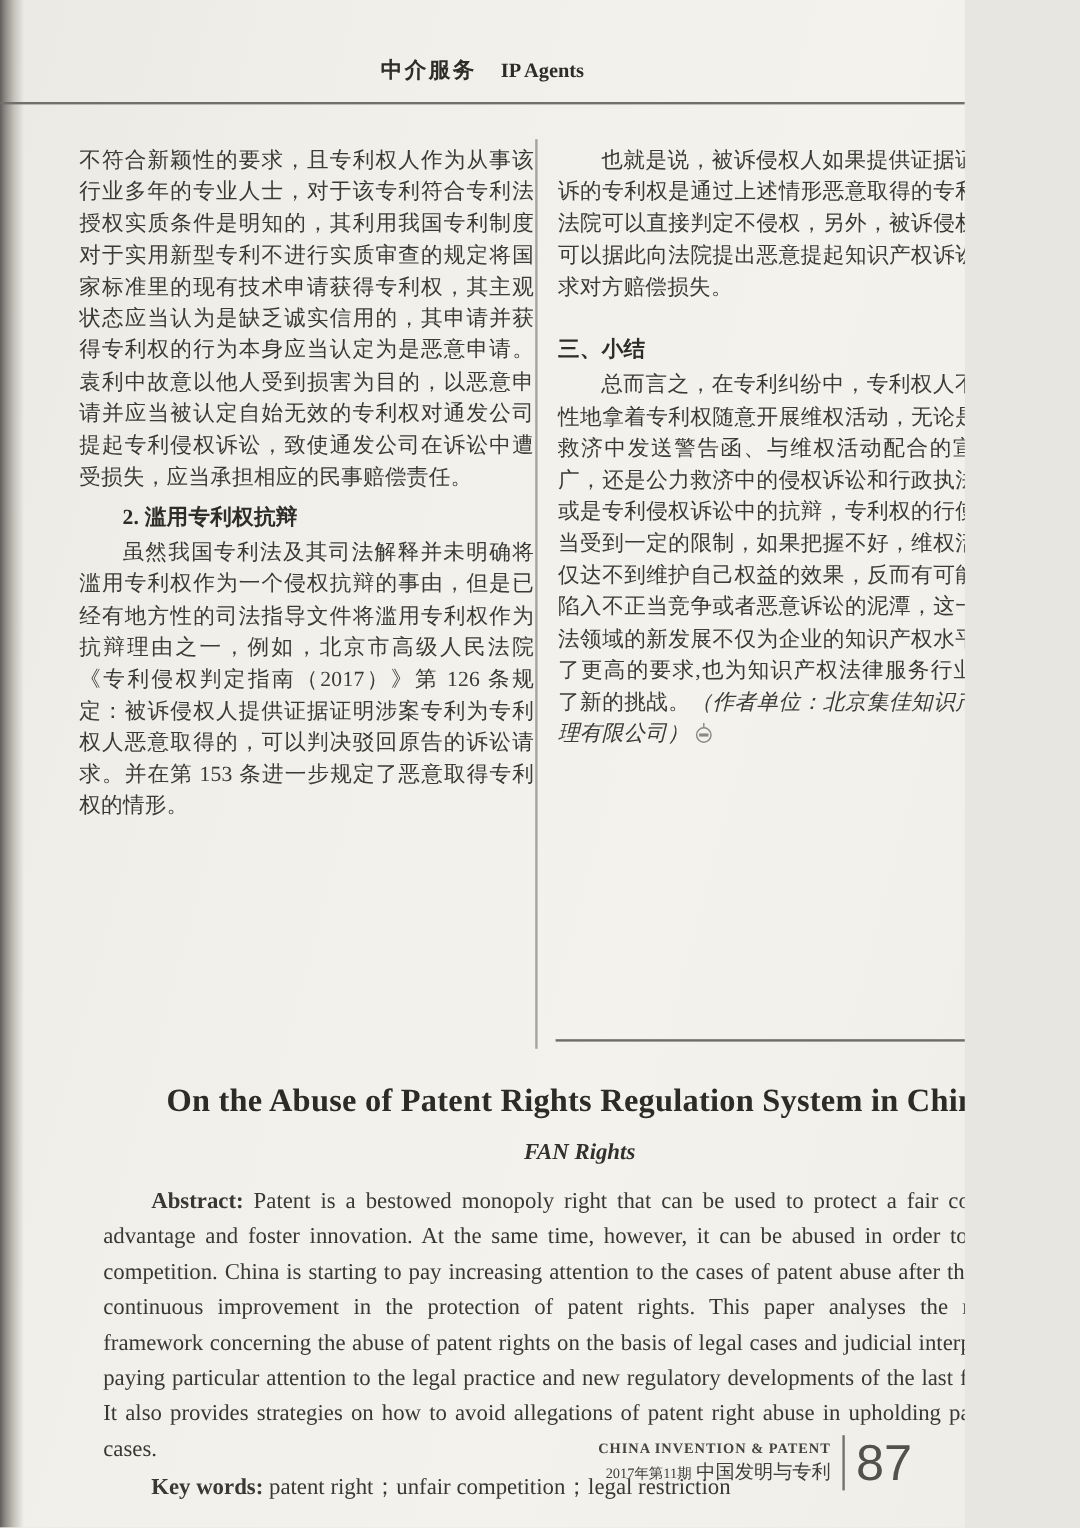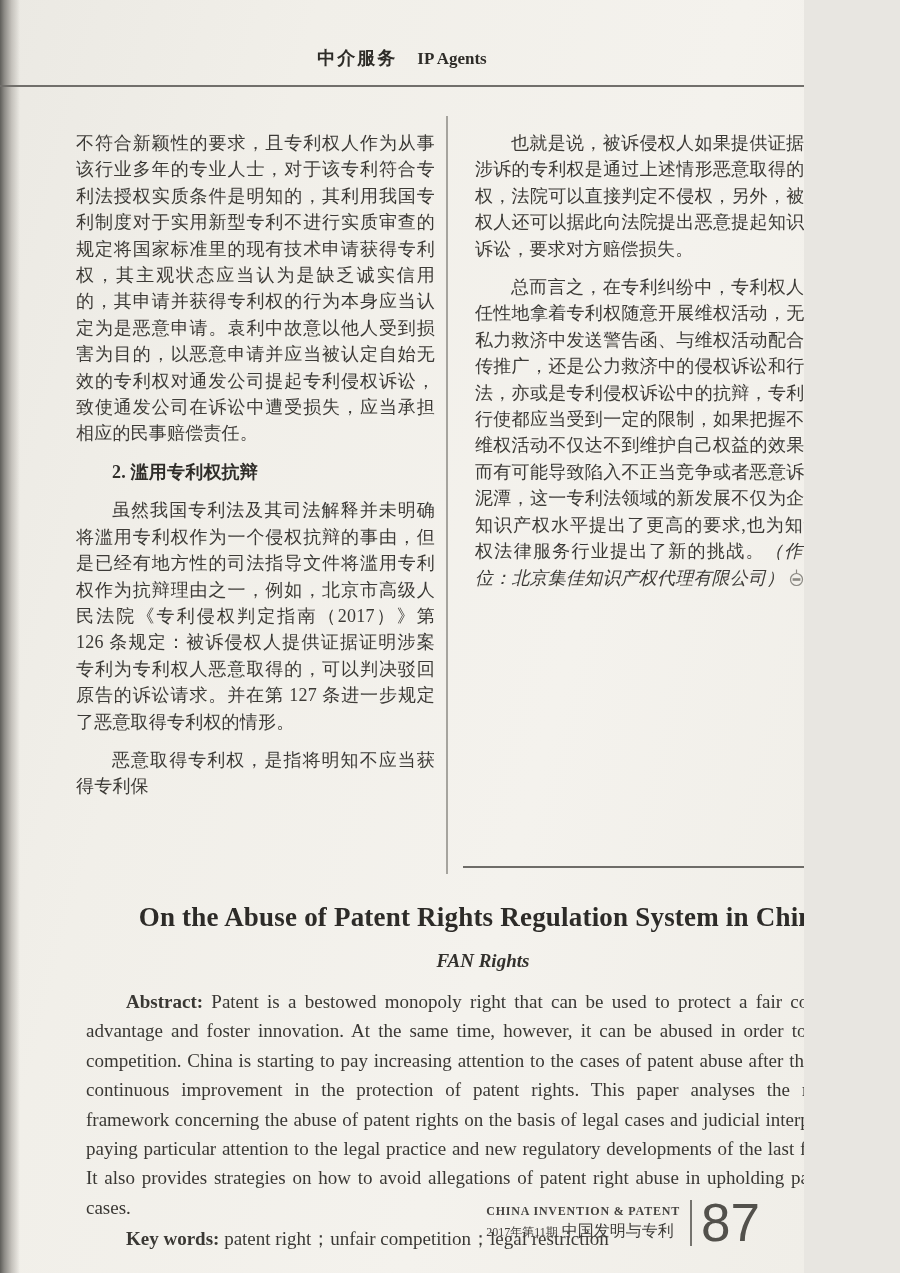--- a/index.html
+++ b/index.html
@@ -29,7 +29,7 @@
   .col-divider{position:absolute;left:446px;top:116px;width:2px;height:758px;background:#a6a49e;}
 
   .cn{
-    margin:12px;font-size:18px;line-height:26.4px;letter-spacing:0.2px;
+    margin:2px;font-size:18px;line-height:26.4px;letter-spacing:0.2px;
     text-align:justify;text-indent:2em;color:#3c3a36;
   }
   .cn.flush{text-indent:0;}

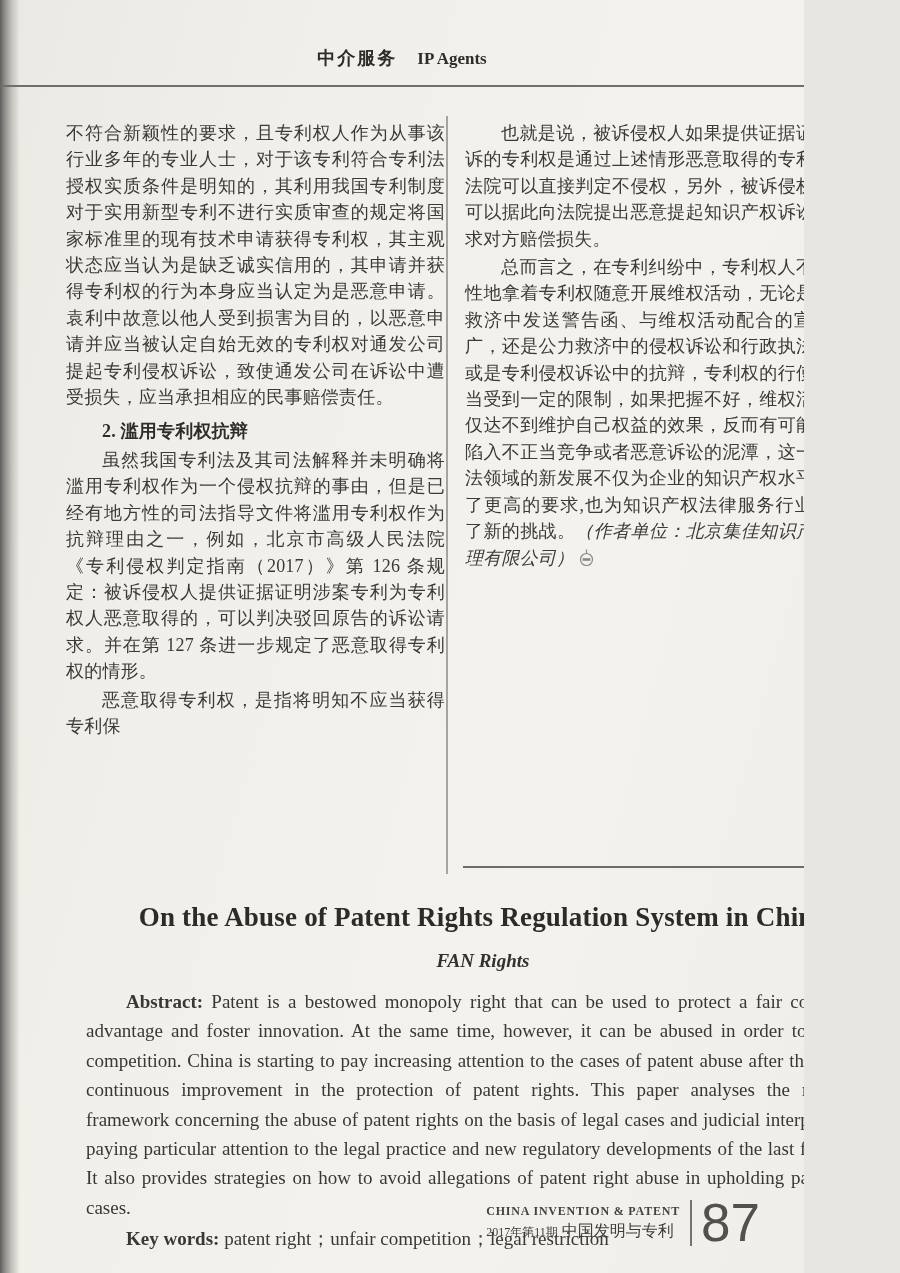--- a/index.html
+++ b/index.html
@@ -88,6 +88,7 @@
 
   <div class="col col-right">
     <p class="cn">也就是说，被诉侵权人如果提供证据证明涉诉的专利权是通过上述情形恶意取得的专利权，法院可以直接判定不侵权，另外，被诉侵权人还可以据此向法院提出恶意提起知识产权诉讼，要求对方赔偿损失。</p>
+    <p class="cn heading heading-summary">三、小结</p>
     <p class="cn"><span>总而言之，在专利纠纷中，专利权人不能任性地拿着专利权随意开展维权活动，无论是私力救济中发送警告函、与维权活动配合的宣传推广，还是公力救济中的侵权诉讼和行政执法，亦或是专利侵权诉讼中的抗辩，专利权的行使都应当受到一定的限制，如果把握不好，维权活动不仅达不到维护自己权益的效果，反而有可能导致陷入不正当竞争或者恶意诉讼的泥潭，这一专利法领域的新发展不仅为企业的知识产权水平提出了更高的要求,也为知识产权法律服务行业提出了新的挑战。</span><span class="affil">（作者单位：北京集佳知识产权代理有限公司）</span><svg class="endmark" width="15" height="18" viewBox="0 0 15 18">
           <line x1="7.5" y1="0.5" x2="7.5" y2="4.5" stroke="#8a8882" stroke-width="1.2"></line>
           <circle cx="7.5" cy="10.5" r="6" fill="none" stroke="#8a8882" stroke-width="1.2"></circle>

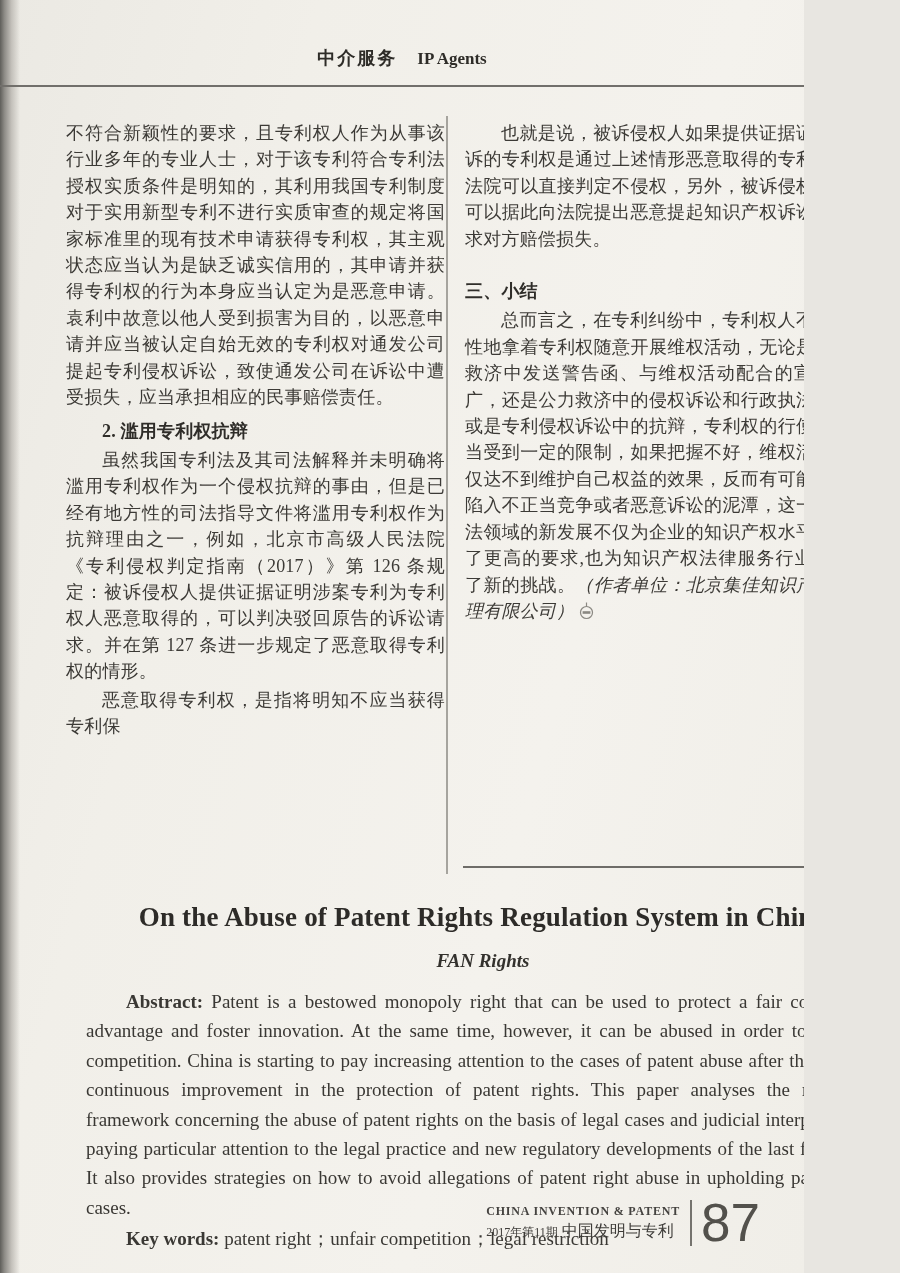--- a/index.html
+++ b/index.html
@@ -80,7 +80,7 @@
   <div class="col col-left">
     <p class="cn flush">不符合新颖性的要求，且专利权人作为从事该行业多年的专业人士，对于该专利符合专利法授权实质条件是明知的，其利用我国专利制度对于实用新型专利不进行实质审查的规定将国家标准里的现有技术申请获得专利权，其主观状态应当认为是缺乏诚实信用的，其申请并获得专利权的行为本身应当认定为是恶意申请。袁利中故意以他人受到损害为目的，以恶意申请并应当被认定自始无效的专利权对通发公司提起专利侵权诉讼，致使通发公司在诉讼中遭受损失，应当承担相应的民事赔偿责任。</p>
     <p class="cn heading">2. 滥用专利权抗辩</p>
-    <p class="cn">虽然我国专利法及其司法解释并未明确将滥用专利权作为一个侵权抗辩的事由，但是已经有地方性的司法指导文件将滥用专利权作为抗辩理由之一，例如，北京市高级人民法院《专利侵权判定指南（2017）》第 126 条规定：被诉侵权人提供证据证明涉案专利为专利权人恶意取得的，可以判决驳回原告的诉讼请求。并在第 127 条进一步规定了恶意取得专利权的情形。</p>
+    <p class="cn">虽然我国专利法及其司法解释并未明确将滥用专利权作为一个侵权抗辩的事由，但是已经有地方性的司法指导文件将滥用专利权作为抗辩理由之一，例如，北京市高级人民法院《专利侵权判定指南（2017）》第 126 条规定：被诉侵权人提供证据证明涉案专利为专利权人恶意取得的，可以判决驳回原告的诉讼请求。并在第 153 条进一步规定了恶意取得专利权的情形。</p>
     <p class="cn">恶意取得专利权，是指将明知不应当获得专利保</p>
   </div>
 

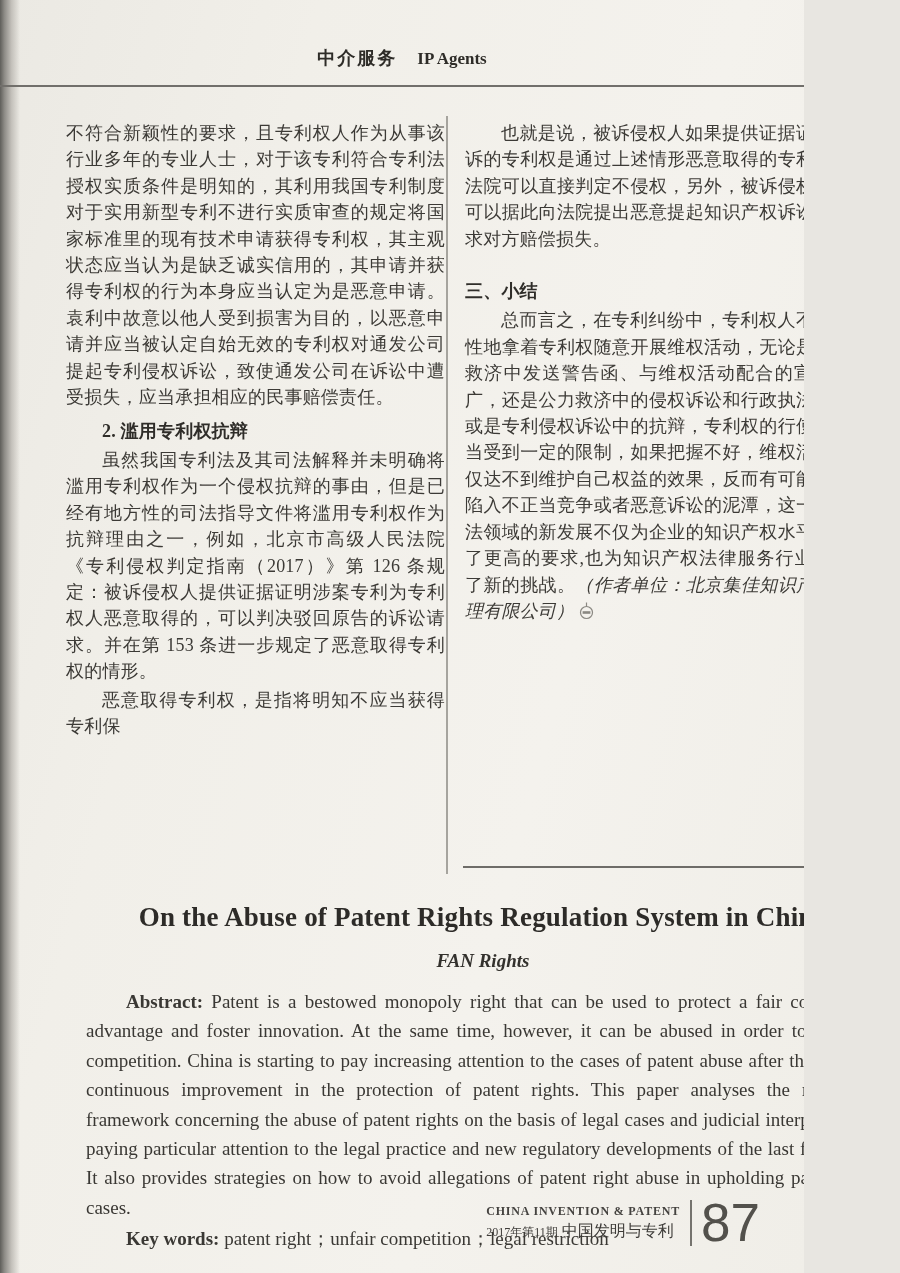--- a/index.html
+++ b/index.html
@@ -81,7 +81,6 @@
     <p class="cn flush">不符合新颖性的要求，且专利权人作为从事该行业多年的专业人士，对于该专利符合专利法授权实质条件是明知的，其利用我国专利制度对于实用新型专利不进行实质审查的规定将国家标准里的现有技术申请获得专利权，其主观状态应当认为是缺乏诚实信用的，其申请并获得专利权的行为本身应当认定为是恶意申请。袁利中故意以他人受到损害为目的，以恶意申请并应当被认定自始无效的专利权对通发公司提起专利侵权诉讼，致使通发公司在诉讼中遭受损失，应当承担相应的民事赔偿责任。</p>
     <p class="cn heading">2. 滥用专利权抗辩</p>
     <p class="cn">虽然我国专利法及其司法解释并未明确将滥用专利权作为一个侵权抗辩的事由，但是已经有地方性的司法指导文件将滥用专利权作为抗辩理由之一，例如，北京市高级人民法院《专利侵权判定指南（2017）》第 126 条规定：被诉侵权人提供证据证明涉案专利为专利权人恶意取得的，可以判决驳回原告的诉讼请求。并在第 153 条进一步规定了恶意取得专利权的情形。</p>
-    <p class="cn">恶意取得专利权，是指将明知不应当获得专利保</p>
   </div>
 
   <div class="col-divider"></div>

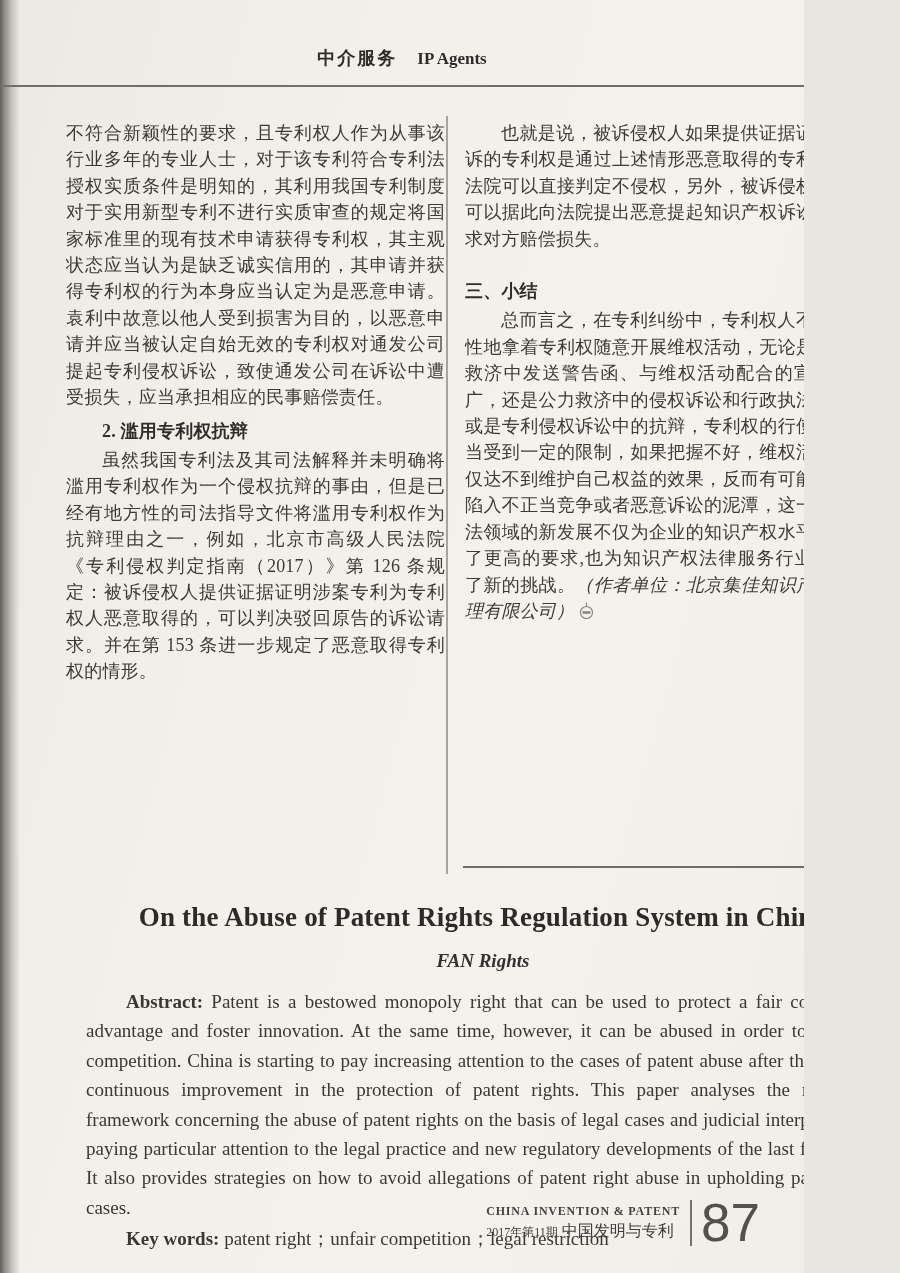--- a/index.html
+++ b/index.html
@@ -58,7 +58,7 @@
   .e-keywords{margin:4px 0 0 0;font-size:19px;text-indent:40px;font-family:"Liberation Serif",serif;}
 
   .footer{position:absolute;top:1196px;right:44px;display:flex;align-items:center;}
-  .f-text{}
+  .f-text{text-align:right;}
   .f-en{font-size:12px;font-weight:700;letter-spacing:0.8px;color:#454340;font-family:"Liberation Serif",serif;}
   .f-cn{font-size:16px;color:#3e3c39;margin-top:2px;white-space:nowrap;}
   .f-issue{font-size:12px;}

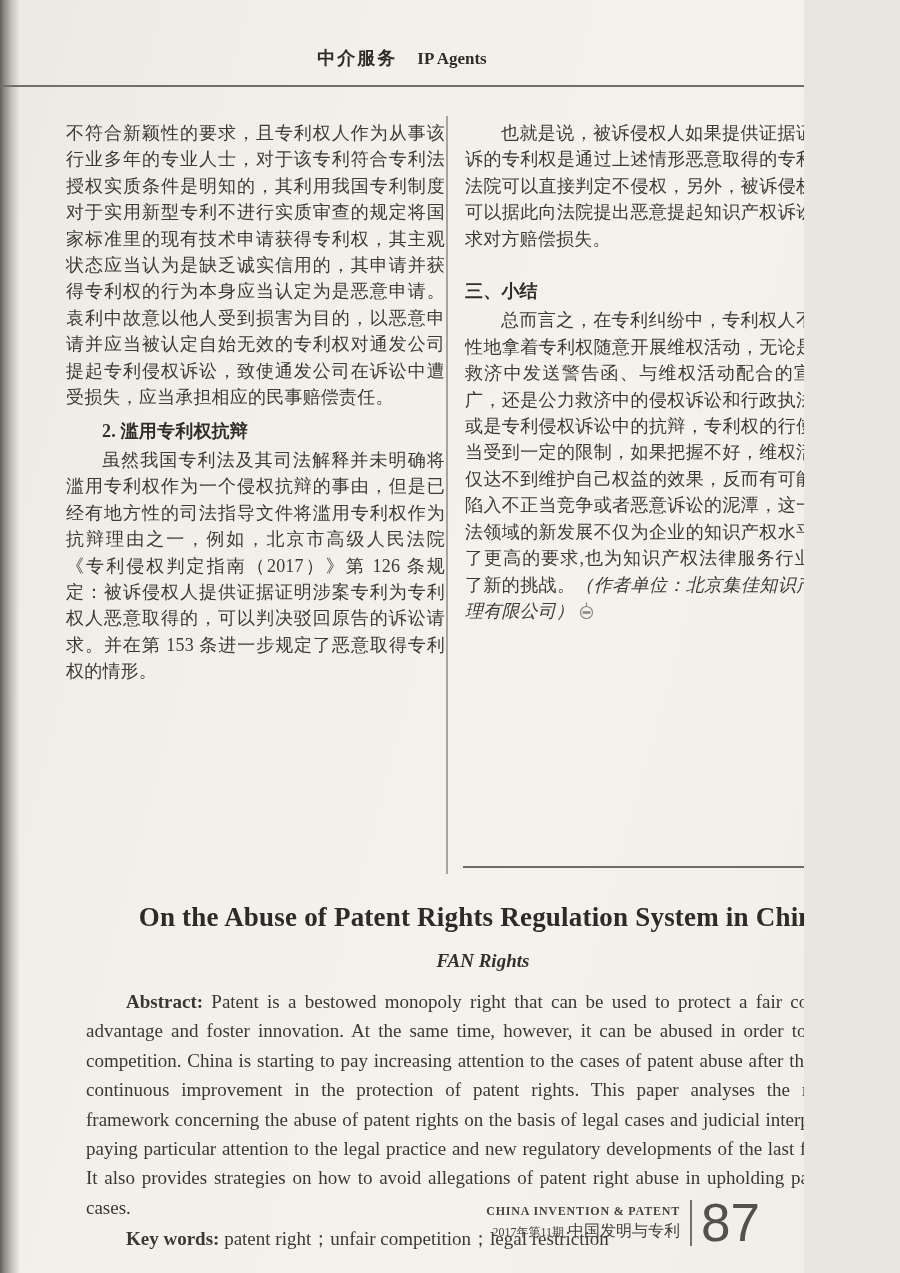--- a/index.html
+++ b/index.html
@@ -63,7 +63,7 @@
   .f-cn{font-size:16px;color:#3e3c39;margin-top:2px;white-space:nowrap;}
   .f-issue{font-size:12px;}
   .f-bar{width:2px;height:46px;background:#75736e;margin:0 9px 0 10px;}
-  .f-page{font-size:53px;line-height:1;color:#53514c;font-family:"Liberation Sans","DejaVu Sans",sans-serif;}
+  .f-page{font-size:42px;line-height:1;color:#53514c;font-family:"Liberation Sans","DejaVu Sans",sans-serif;}
 </style>
 </head>
 <body>

